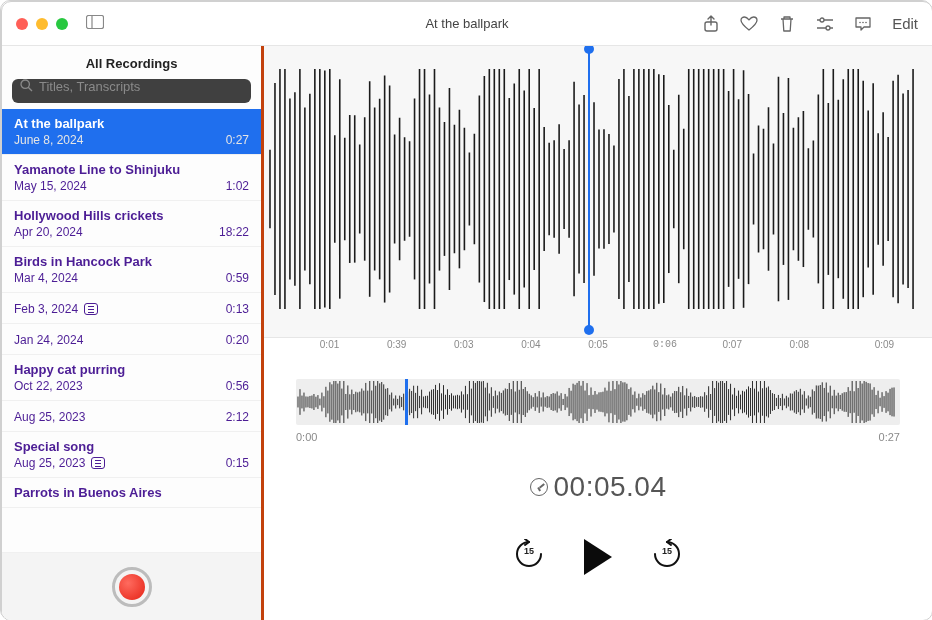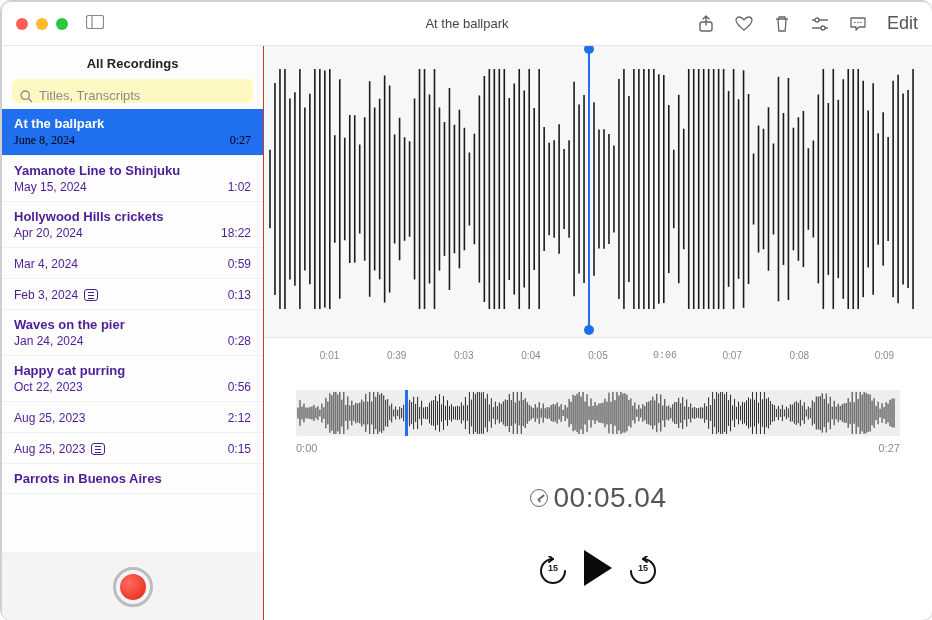--- a/index.html
+++ b/index.html
@@ -12,7 +12,7 @@
   .window-title { position:absolute; left:50%; transform:translateX(-50%); font-size:13px; color:#444; }
   .toolbar-right { margin-left:auto; display:flex; align-items:center; gap:20px; color:#666; }
   .toolbar-right .iconbtn { width:18px; height:18px; display:flex; align-items:center; justify-content:center; }
-  .edit-btn { font-size:18px; color:#555; }
+  .edit-btn { font-size:15px; color:#555; }
   .mainrow { display:flex; height:calc(100% - 44px); }
   .sidebar { width:262px; border-right:1px solid #c2410c; display:flex; flex-direction:column; background:#fdfdfd;}
   .sidebar-header { text-align:center; font-weight:600; font-size:13px; padding:10px 0 8px; color:#222;}

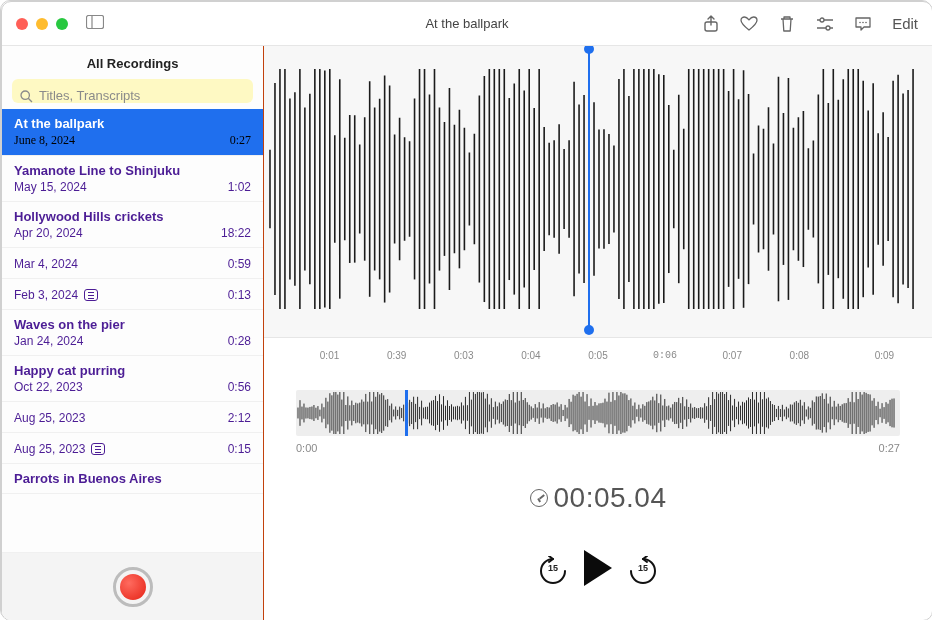--- a/index.html
+++ b/index.html
@@ -14,7 +14,7 @@
   .toolbar-right .iconbtn { width:18px; height:18px; display:flex; align-items:center; justify-content:center; }
   .edit-btn { font-size:15px; color:#555; }
   .mainrow { display:flex; height:calc(100% - 44px); }
-  .sidebar { width:262px; border-right:1px solid #c2410c; display:flex; flex-direction:column; background:#fdfdfd;}
+  .sidebar { width:262px; border-right:3px solid #c2410c; display:flex; flex-direction:column; background:#fdfdfd;}
   .sidebar-header { text-align:center; font-weight:600; font-size:13px; padding:10px 0 8px; color:#222;}
   .search { margin:0 10px 6px; }
   .search-inner { background:#fef9c3; border-radius:6px; height:24px; display:flex; align-items:flex-end; padding:0 8px; color:#8a8a8a; font-size:13px; gap:6px;}

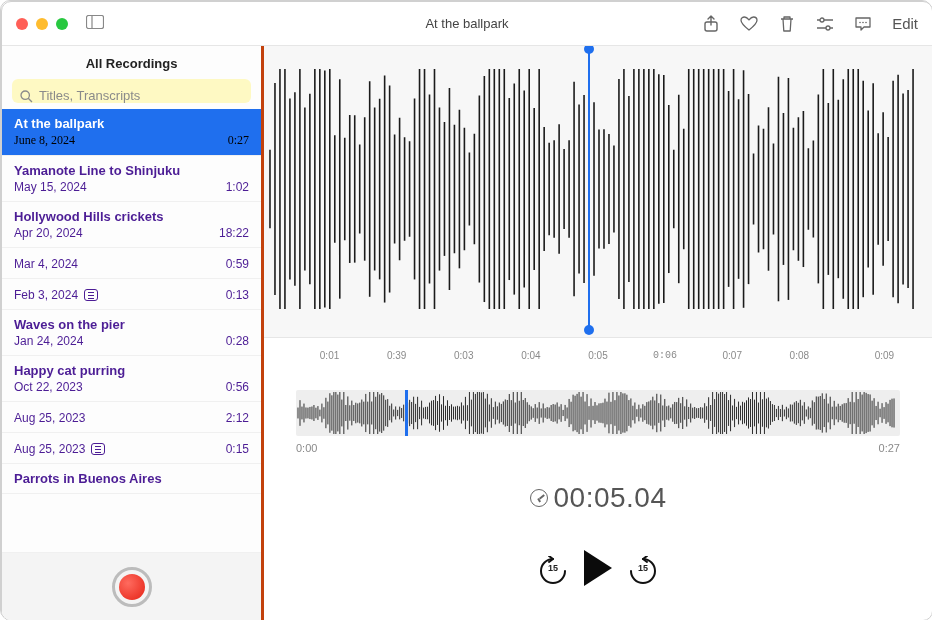--- a/index.html
+++ b/index.html
@@ -17,7 +17,7 @@
   .sidebar { width:262px; border-right:3px solid #c2410c; display:flex; flex-direction:column; background:#fdfdfd;}
   .sidebar-header { text-align:center; font-weight:600; font-size:13px; padding:10px 0 8px; color:#222;}
   .search { margin:0 10px 6px; }
-  .search-inner { background:#fef9c3; border-radius:6px; height:24px; display:flex; align-items:flex-end; padding:0 8px; color:#8a8a8a; font-size:13px; gap:6px;}
+  .search-inner { background:#404040; border-radius:6px; height:24px; display:flex; align-items:flex-start; padding:0 8px; color:#8a8a8a; font-size:13px; gap:6px;}
   .list { flex:1; overflow:hidden; }
   .item { padding:7px 12px 7px 12px; border-bottom:1px solid #f0f0f0; position:relative; }
   .item.selected { background:#1f6fee; color:#fff; }

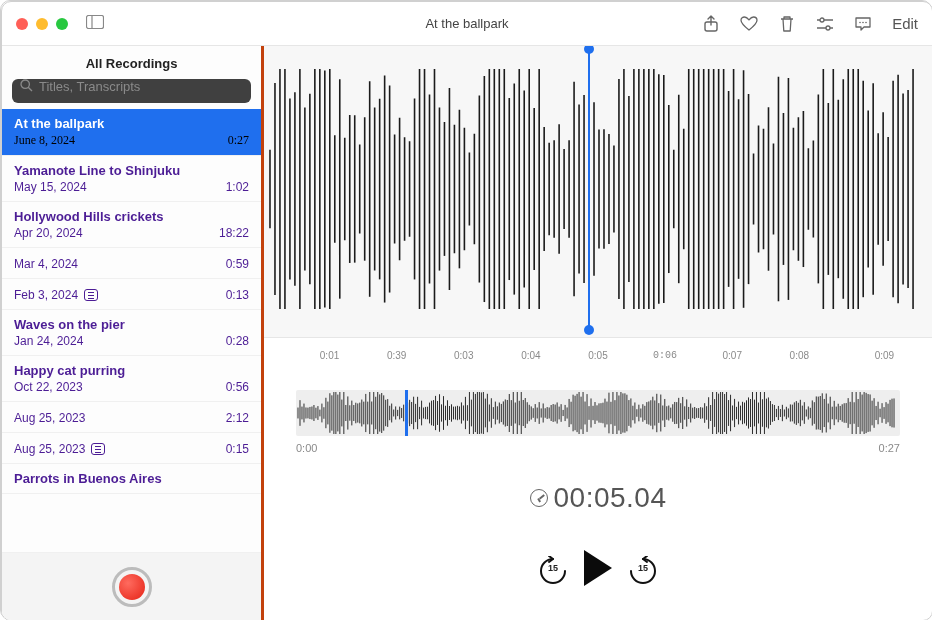--- a/index.html
+++ b/index.html
@@ -24,7 +24,7 @@
   .item .title { font-size:13px; font-weight:600; color:#4c1d95;}
   .item.selected .title { color:#fff; }
   .item .sub { display:flex; justify-content:space-between; font-size:12px; color:#4c1d95; margin-top:2px; align-items:center;}
-  .item.selected .sub { color:#000000;font-family:Liberation Serif, serif; }
+  .item.selected .sub { color:#e5e5e5; }
   .item .sub .meta-left { display:flex; align-items:center; gap:6px;}
   .badge-transcript { width:14px; height:12px; border:1px solid currentColor; border-radius:3px; display:inline-block; position:relative;}
   .badge-transcript::after{ content:""; position:absolute; left:3px; top:2px; right:3px; height:1px; background:currentColor; box-shadow:0 3px 0 currentColor, 0 6px 0 currentColor;}

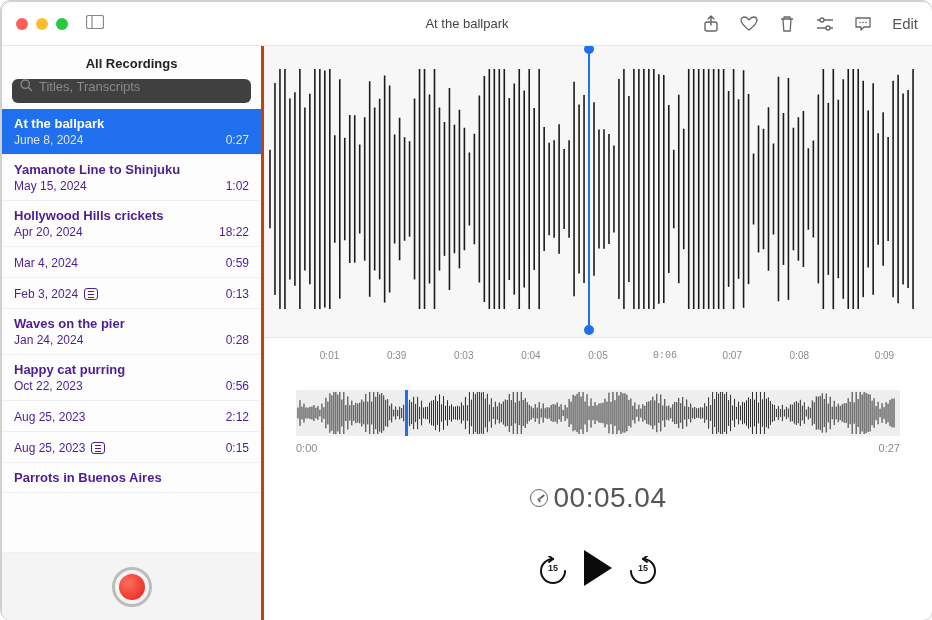--- a/index.html
+++ b/index.html
@@ -150,6 +150,7 @@
           </div>
         </div>
         <div class="item">
+          <div class="title">Birds in Hancock Park</div>
           <div class="sub">
             <span class="meta-left">
               <span>Mar 4, 2024</span>

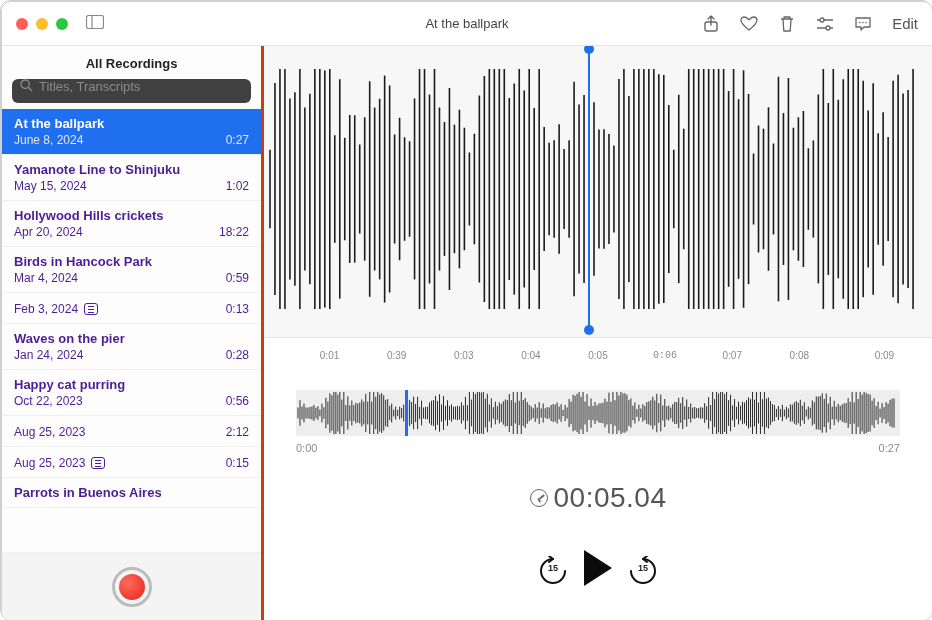--- a/index.html
+++ b/index.html
@@ -168,7 +168,6 @@
           </div>
         </div>
         <div class="item">
-          <div class="title">Waves on the pier</div>
           <div class="sub">
             <span class="meta-left">
               <span>Jan 24, 2024</span>

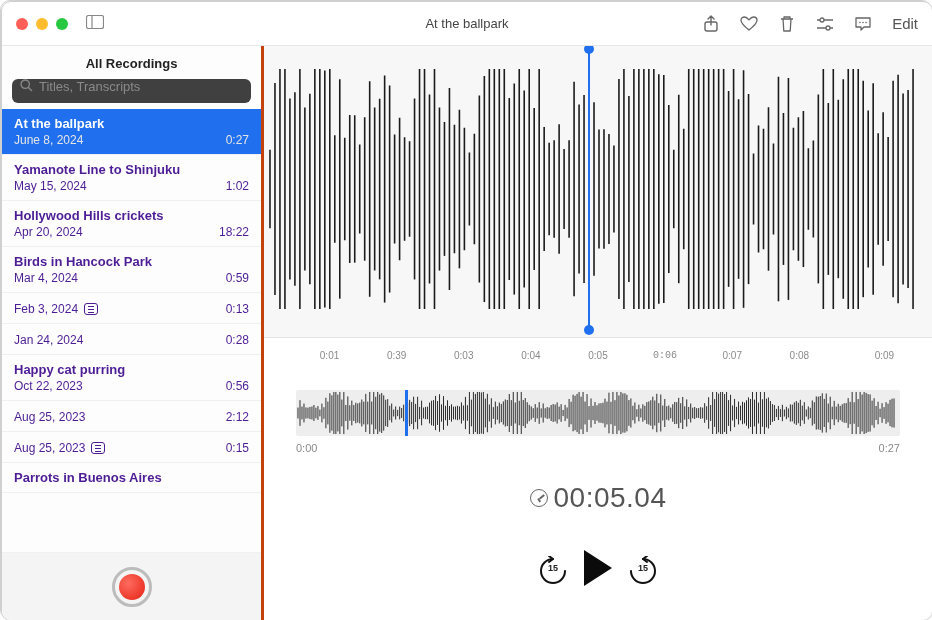--- a/index.html
+++ b/index.html
@@ -172,7 +172,7 @@
             <span class="meta-left">
               <span>Jan 24, 2024</span>
             </span>
-            <span>0:28</span>
+            <span>0:20</span>
           </div>
         </div>
         <div class="item">

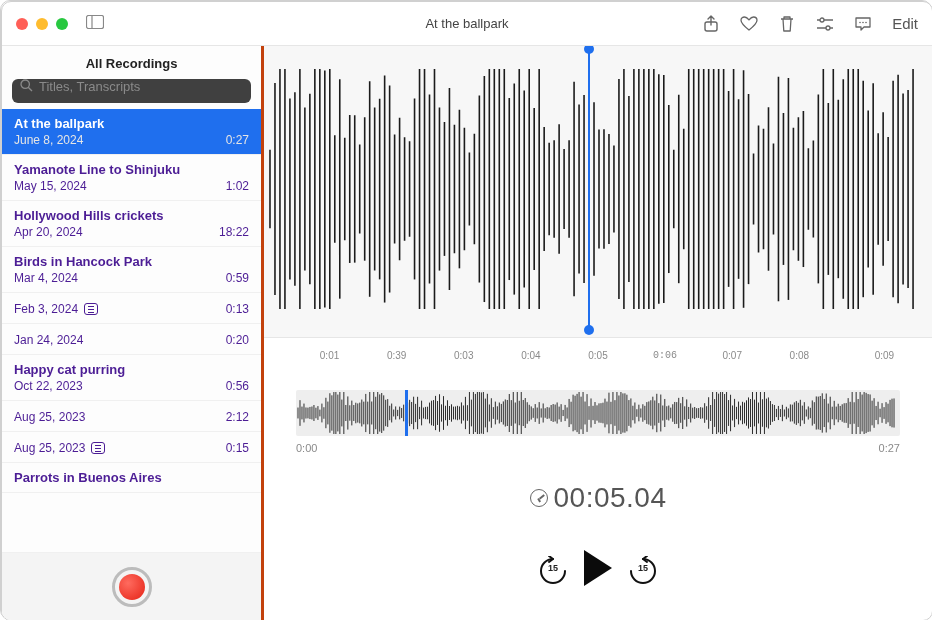--- a/index.html
+++ b/index.html
@@ -37,7 +37,7 @@
   .playhead { position:absolute; top:2px; bottom:6px; width:2px; background:#1f6fee; }
   .playhead::before, .playhead::after { content:""; position:absolute; left:-4px; width:10px; height:10px; border-radius:50%; background:#1f6fee;}
   .playhead::before{ top:-4px;} .playhead::after{ bottom:-4px;}
-  .timeline { height:22px; position:relative; font-size:10px; color:#8a8a8a; margin:12px 32px 0;}
+  .timeline { height:22px; position:relative; font-size:10px; color:#8a8a8a; margin:1px 32px 0;}
   .timeline .tick { position:absolute; transform:translateX(-50%);}
   .overview { position:relative; height:46px; margin:18px 32px 0; background:#eeeeee; border-radius:2px; overflow:hidden;}
   .overview svg { position:absolute; left:0; top:0; width:100%; height:100%;}

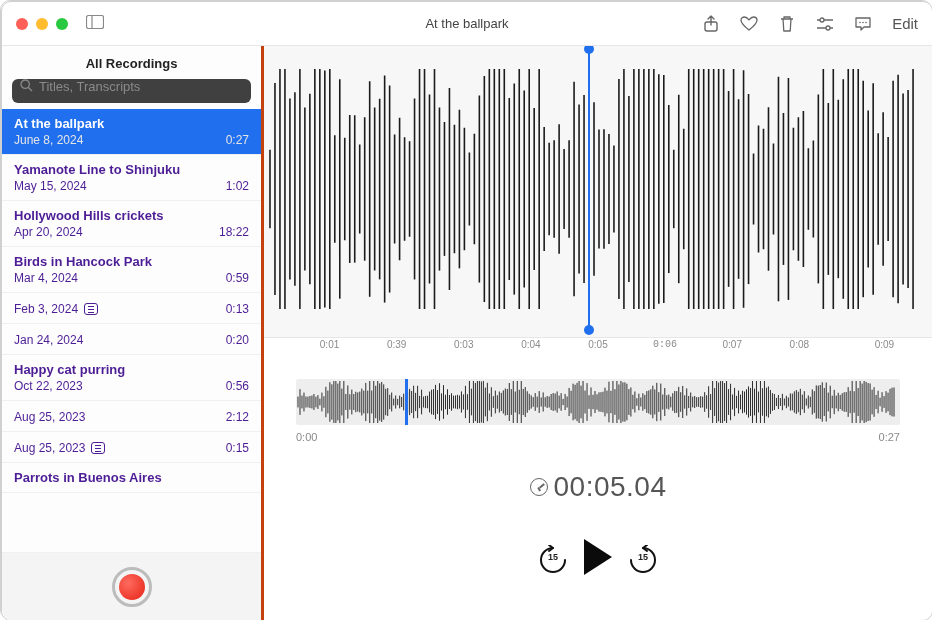--- a/index.html
+++ b/index.html
@@ -193,6 +193,7 @@
           </div>
         </div>
         <div class="item">
+          <div class="title">Special song</div>
           <div class="sub">
             <span class="meta-left">
               <span>Aug 25, 2023</span>

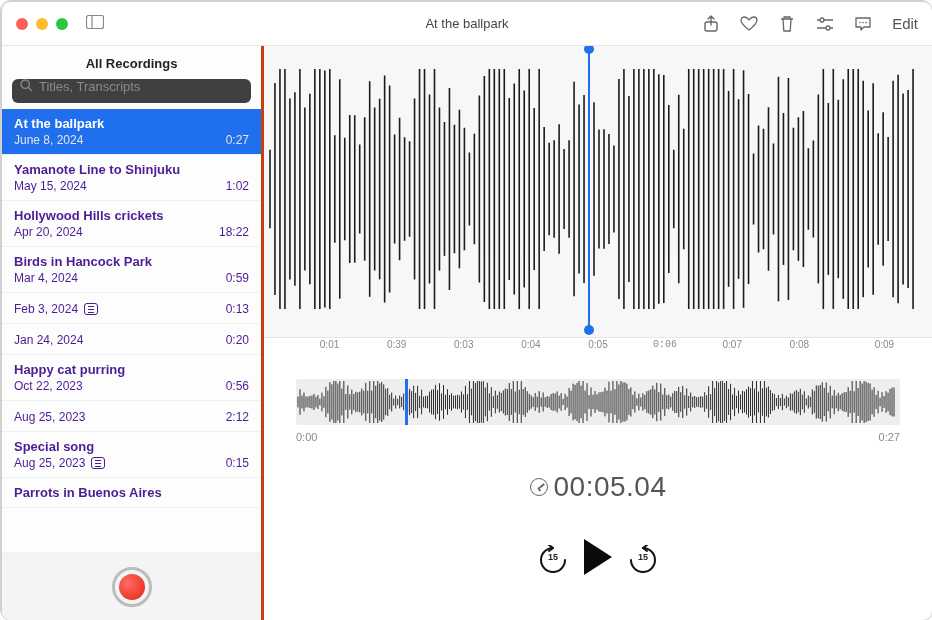--- a/index.html
+++ b/index.html
@@ -50,7 +50,7 @@
   .bigtime .clock-icon::before{ width:6px; height:1.5px; transform:rotate(-40deg);}
   .bigtime .clock-icon::after{ width:4px; height:1.5px; transform:rotate(60deg);}
   .bigtime .time { font-size:28px; color:#555; font-variant-numeric:tabular-nums; letter-spacing:0.5px;}
-  .controls { display:flex; align-items:flex-end; justify-content:center; gap:16px; margin-top:36px;}
+  .controls { display:flex; align-items:flex-start; justify-content:center; gap:40px; margin-top:36px;}
   .skip { width:30px; height:30px; position:relative; }
   .skip svg{width:100%;height:100%;}
   .skip .num { position:absolute; left:0; right:0; top:7px; text-align:center; font-size:9px; color:#222; font-weight:600;}

